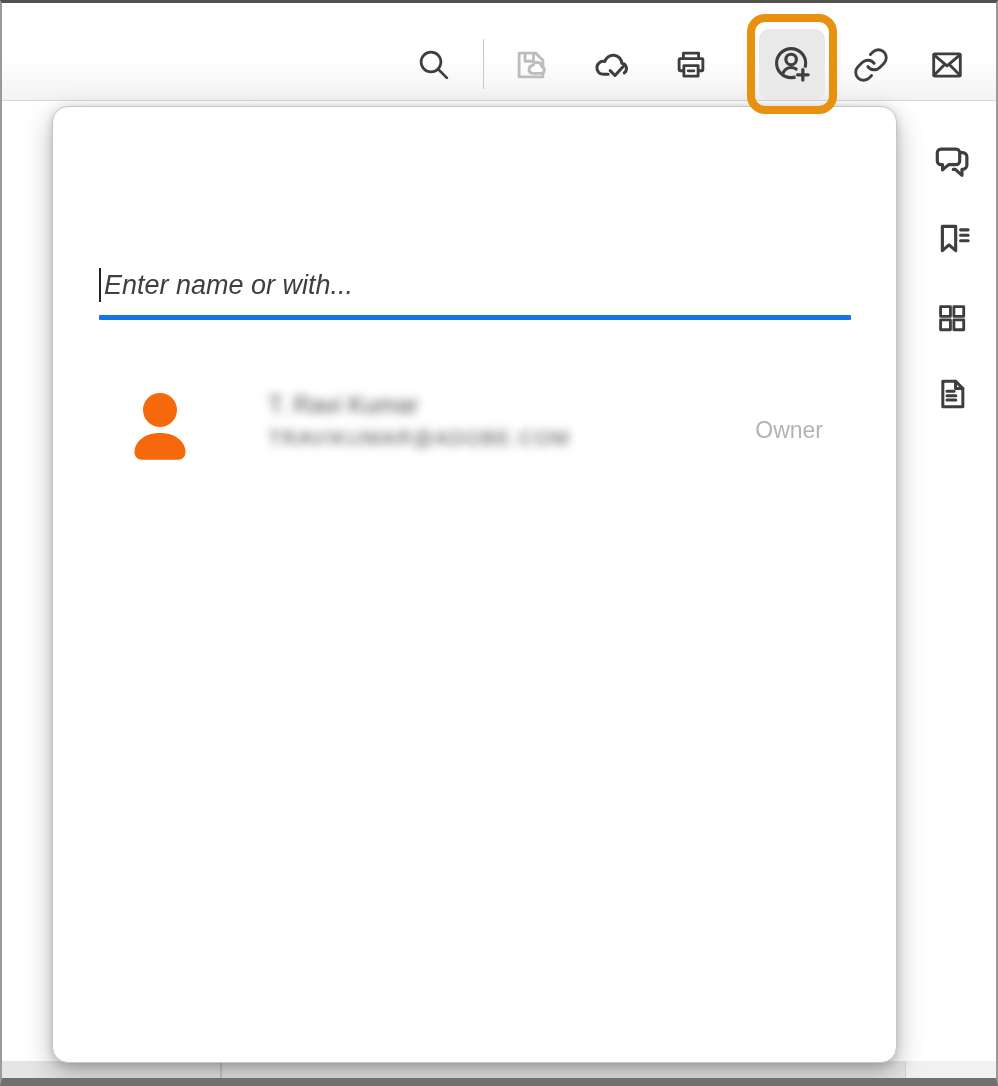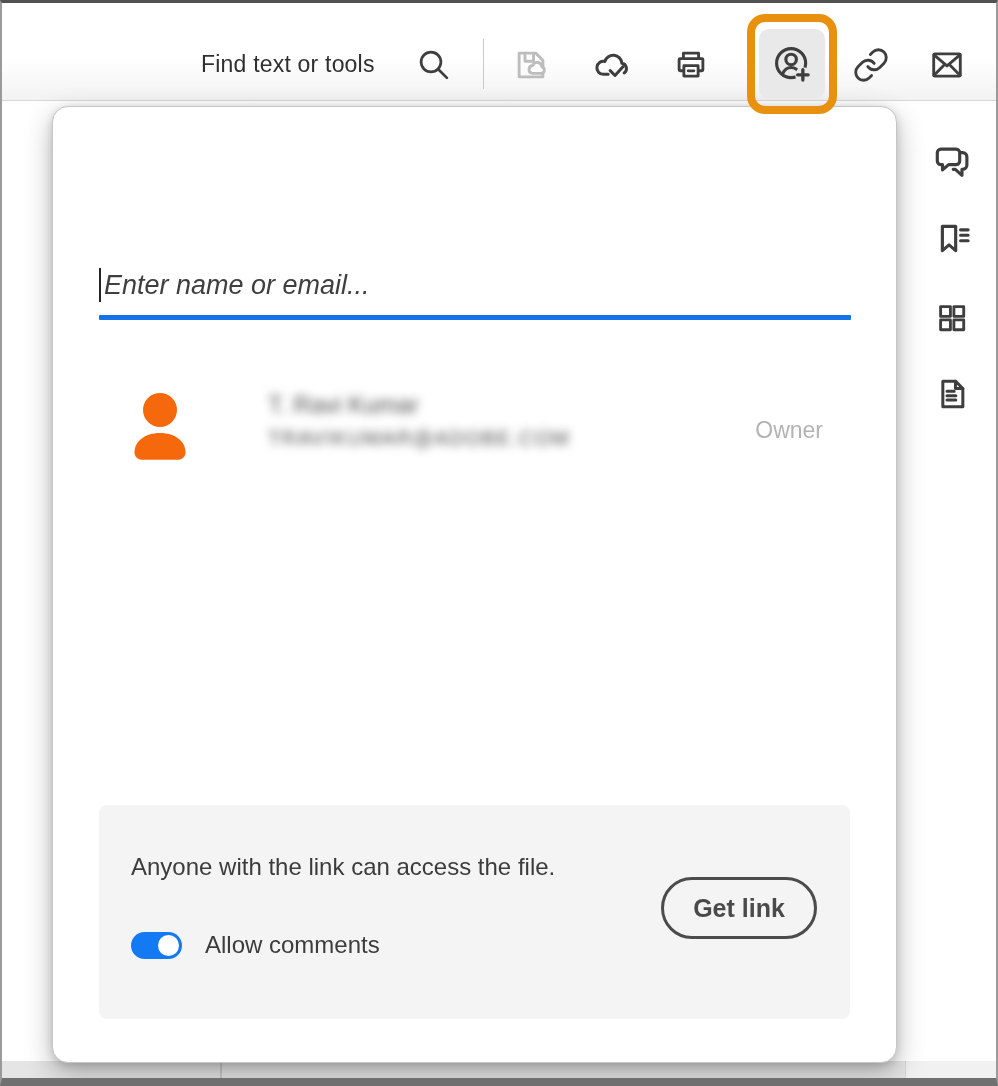--- a/index.html
+++ b/index.html
@@ -62,7 +62,6 @@
 <div class="screen">
 
   <div class="toolbar">
-    <div class="find-label">Find text or tools</div>
 
     <div class="tb-btn" style="left:409px">
       <span>

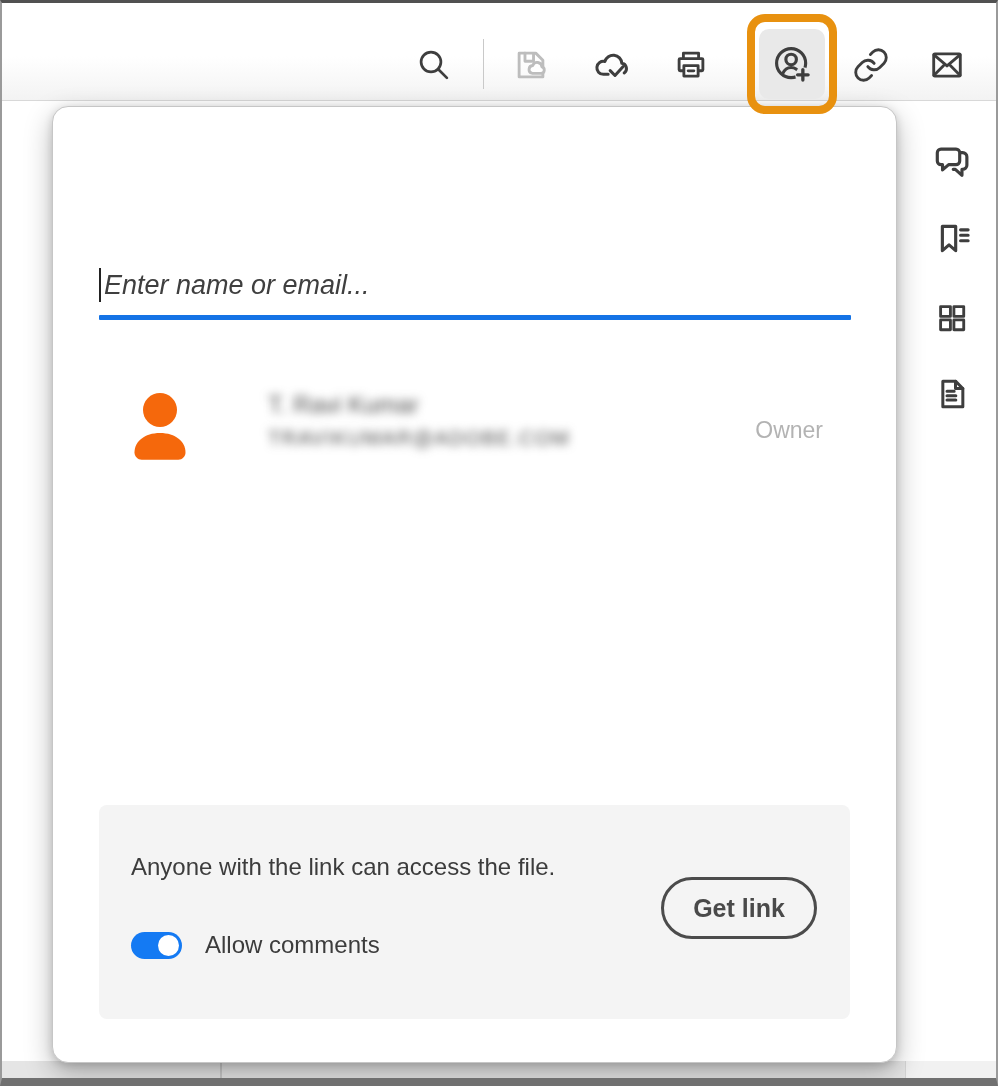--- a/index.html
+++ b/index.html
@@ -205,7 +205,7 @@
 
     <div class="recipient-input">
       <span class="caret"></span>
-      <span>Enter name or email...</span>
+      <span>Enter name or with...</span>
     </div>
     <div class="input-underline"></div>
 

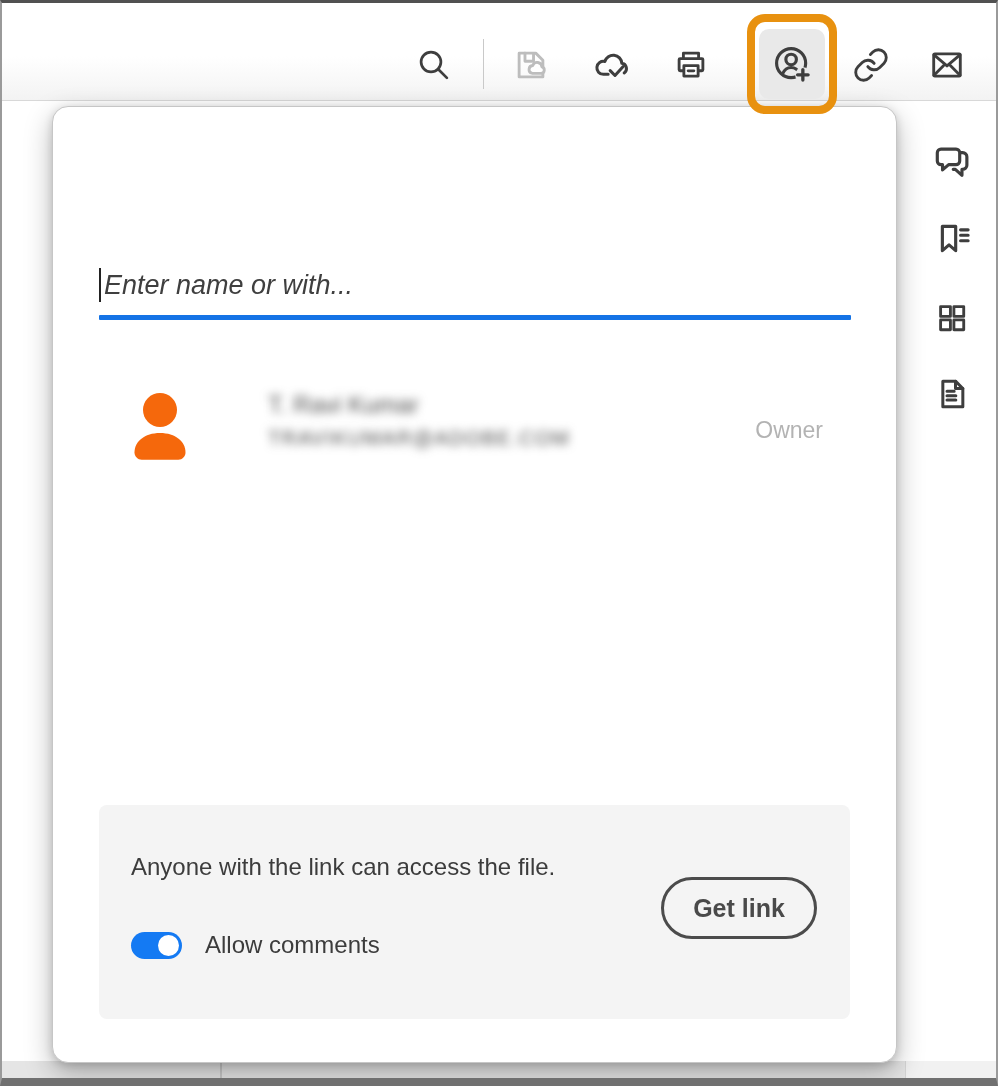--- a/index.html
+++ b/index.html
@@ -221,14 +221,6 @@
       <div class="owner-role">Owner</div>
     </div>
 
-    <div class="link-box">
-      <div class="link-msg">Anyone with the link can access the file.</div>
-      <button class="get-link-btn">Get link</button>
-      <div class="toggle">
-        <div class="knob"></div>
-      </div>
-      <div class="allow-label">Allow comments</div>
-    </div>
   </div>
 
 </div>

